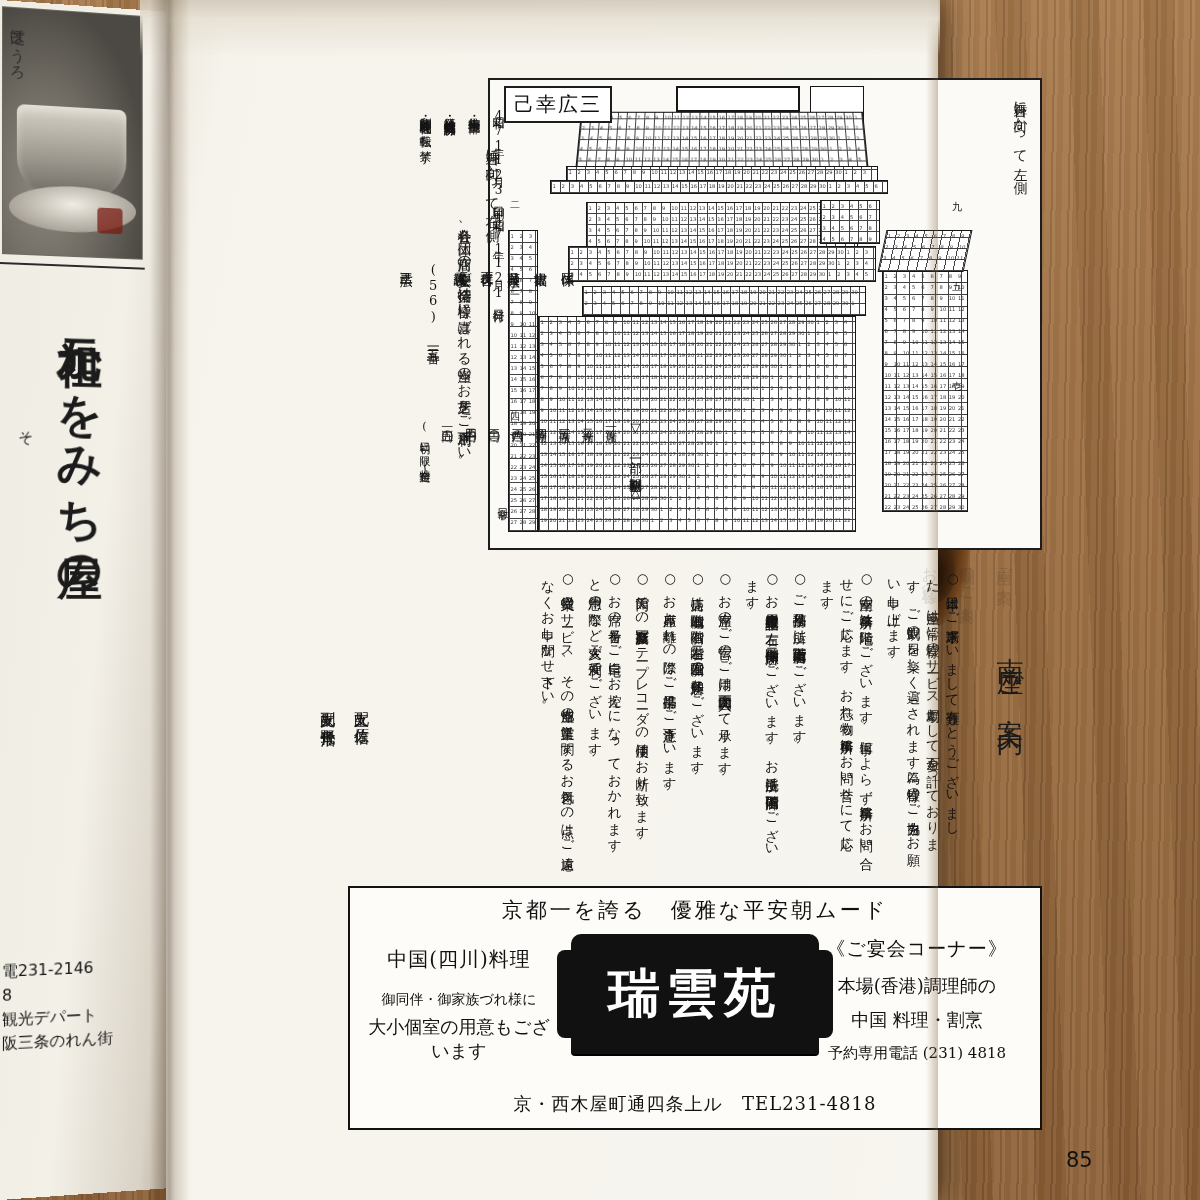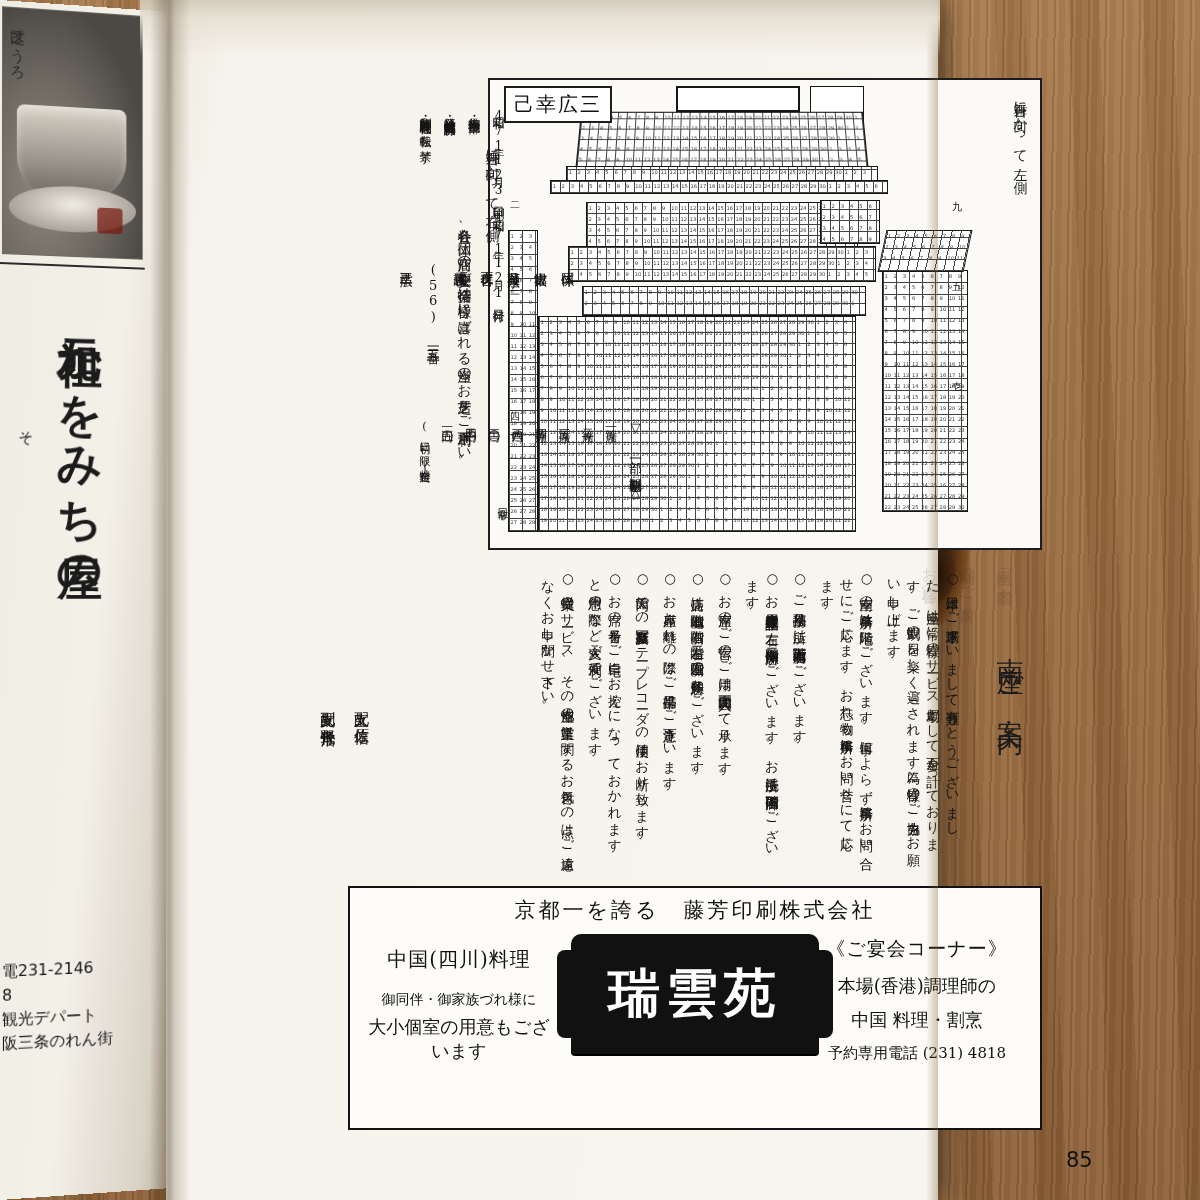--- a/index.html
+++ b/index.html
@@ -1889,7 +1889,7 @@
     </div>
 
     <div id="ad">
-      <div id="adTop">京都一を誇る　藤芳印刷株式会社</div>
+      <div id="adTop">京都一を誇る　優雅な平安朝ムード</div>
 
       <div id="adLeft">
         <div class="l1">中国(四川)料理</div>

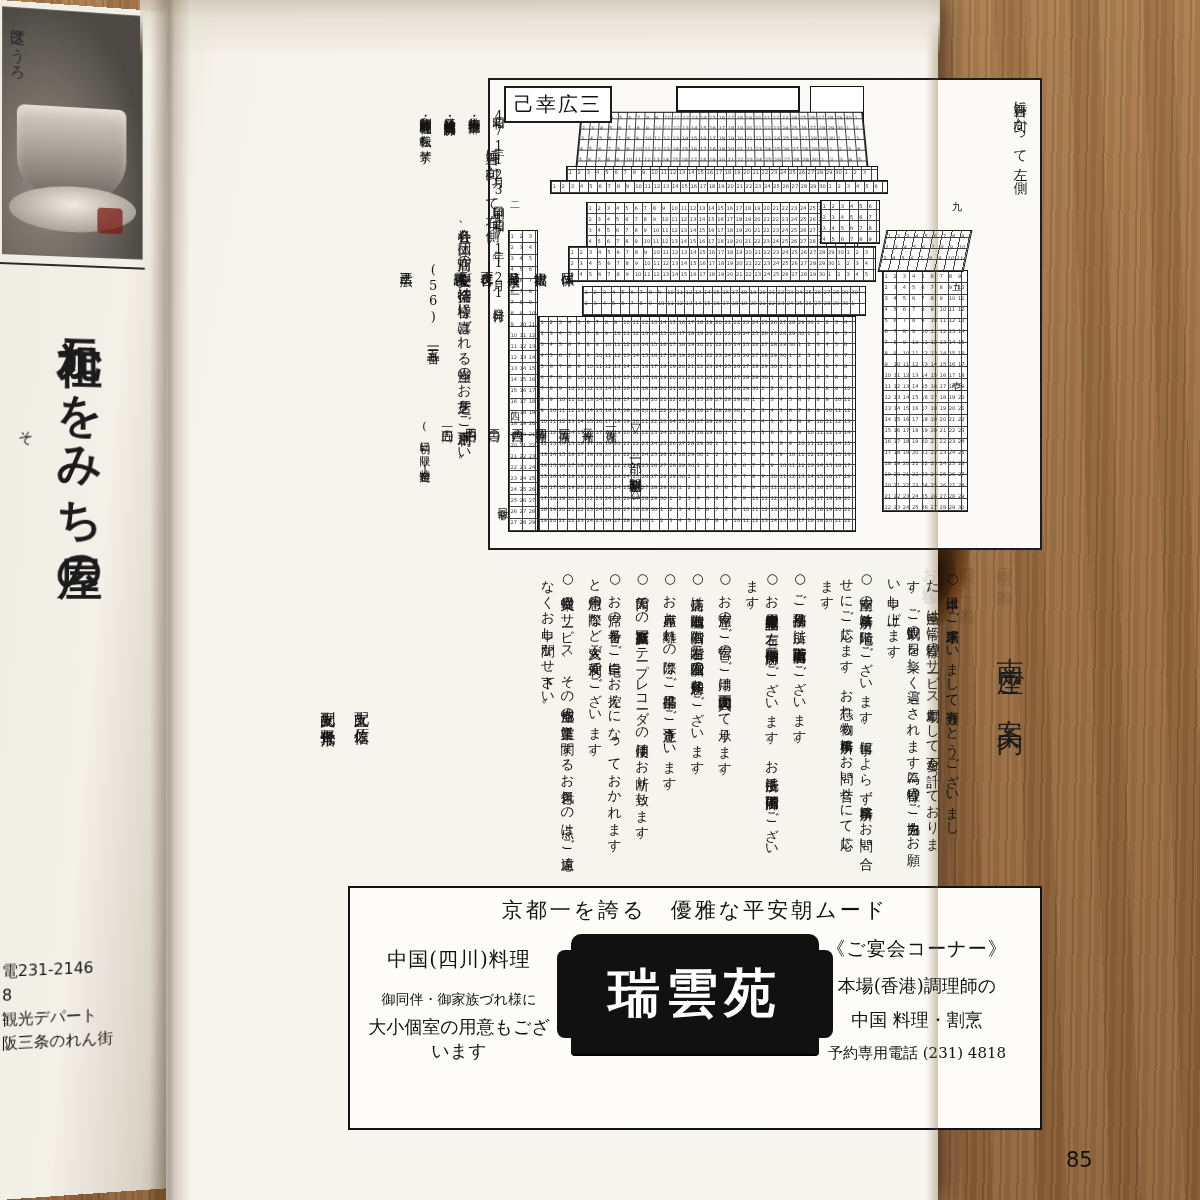--- a/index.html
+++ b/index.html
@@ -1908,6 +1908,7 @@
         <div class="r4">予約専用電話 (231) 4818</div>
       </div>
 
+      <div id="adAddr">京・西木屋町通四条上ル　TEL231-4818</div>
     </div>
 
     <div id="pageno">85</div>

